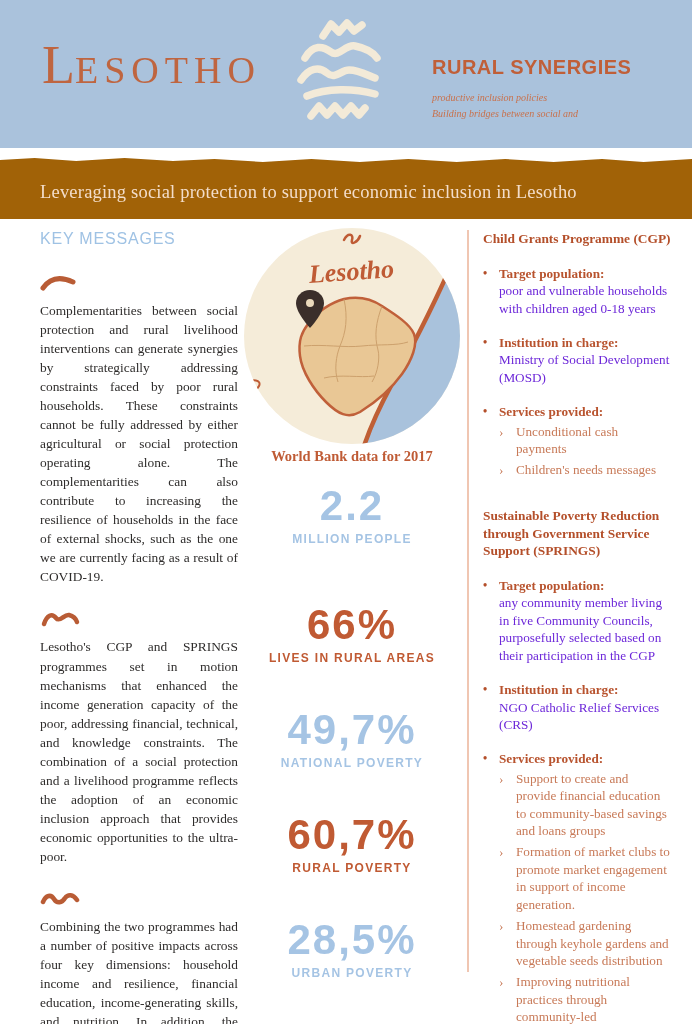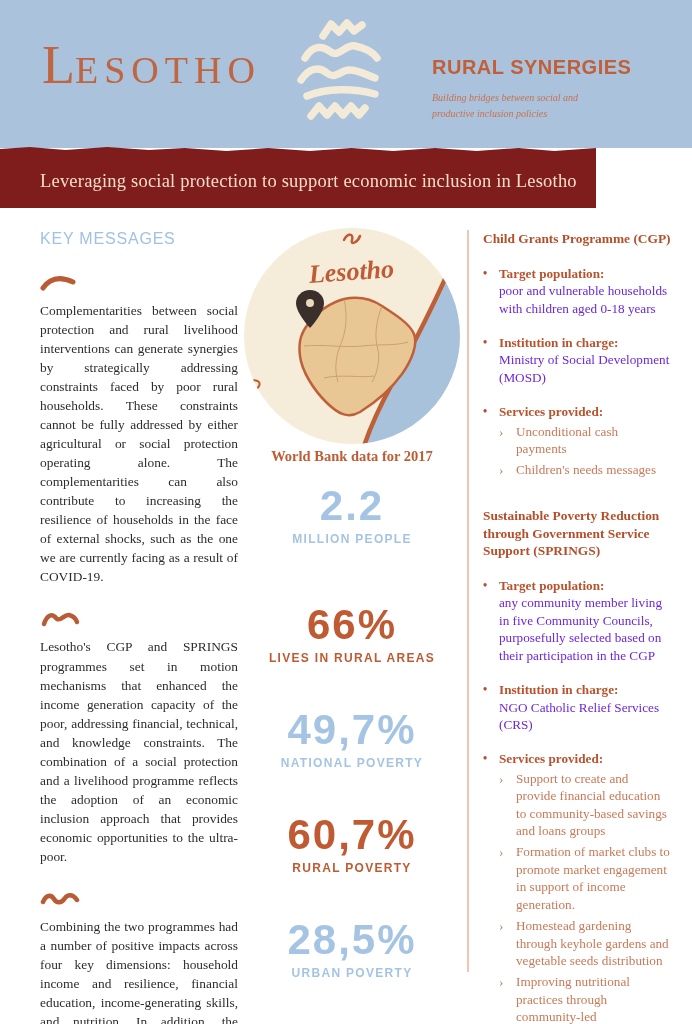--- a/index.html
+++ b/index.html
@@ -82,8 +82,8 @@
     <div class="brand-block">
       <div class="brand">RURAL SYNERGIES</div>
       <div class="tagline">
+        <div>productive inclusion policies</div>
         <div>Building bridges between social and</div>
-        <div>productive inclusion policies</div>
       </div>
     </div>
   </div>

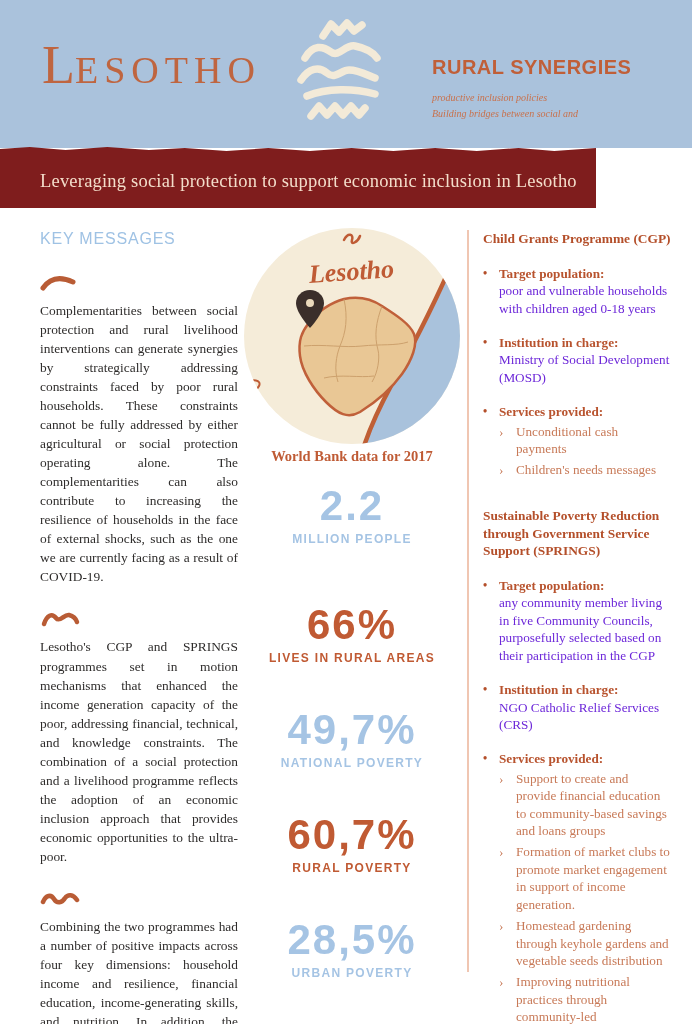--- a/index.html
+++ b/index.html
@@ -18,7 +18,7 @@
   .tagline{margin-top:11px;font-style:italic;font-size:10px;color:#c8714c;line-height:1.55;}
 
   
-  .banner{position:absolute;left:0;top:142px;width:596px;height:66px;background:#7f1d1d;
+  .banner{position:absolute;left:0;top:153px;width:692px;height:66px;background:#a16207;
           clip-path:polygon(0 7px,5% 5px,11% 8px,18% 5px,25% 8px,31% 6px,38% 9px,45% 6px,
           52% 9px,59% 6px,66% 9px,73% 6px,80% 9px,87% 6px,93% 9px,100% 6px,100% 100%,0 100%);}
   .banner-title{position:absolute;left:40px;top:29px;font-size:18.5px;color:#f3ddca;letter-spacing:0.2px;}

